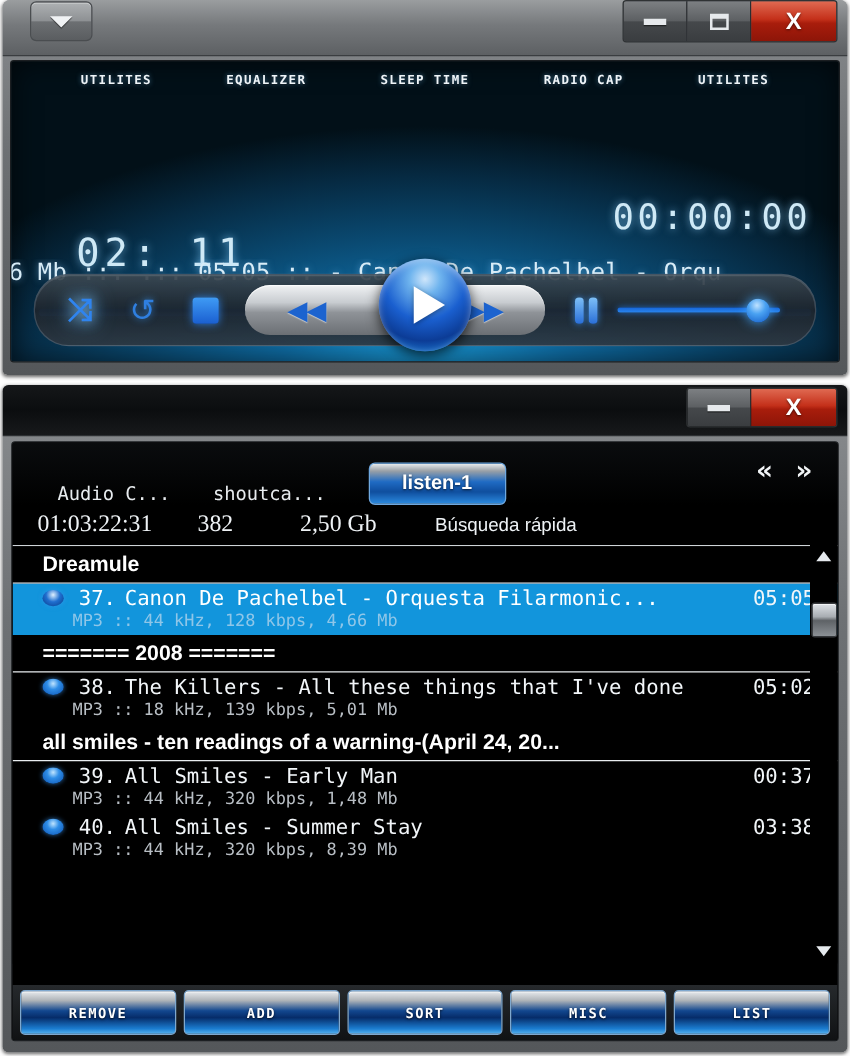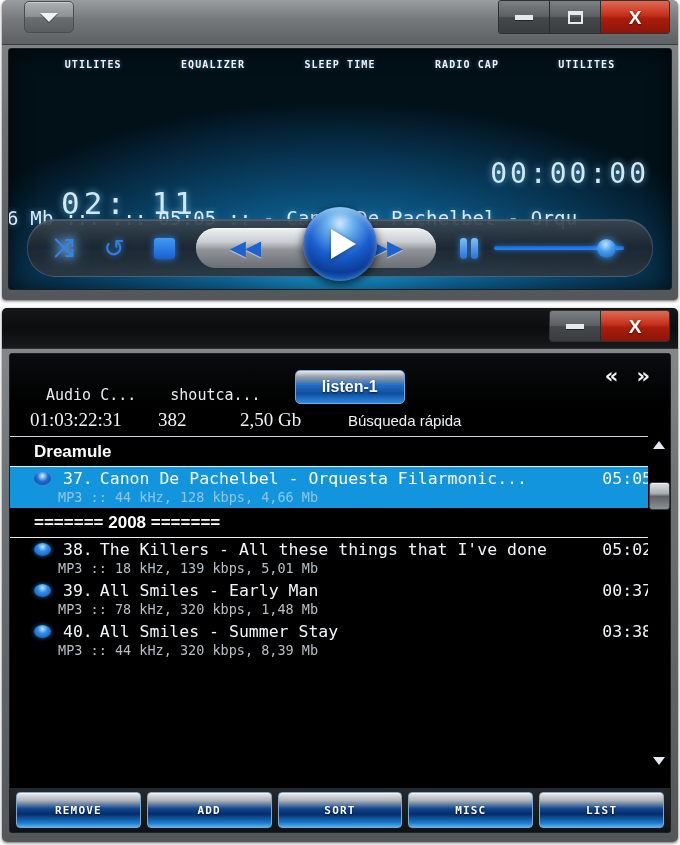--- a/index.html
+++ b/index.html
@@ -561,6 +561,7 @@
           <div class="row-meta">MP3 :: 18 kHz, 139 kbps, 5,01 Mb</div>
         </div>
 
+        <div class="grp-head">all smiles - ten readings of a warning-(April 24, 20...</div>
         <div class="row">
           <div class="row-main">
             <div class="row-bullet"></div>

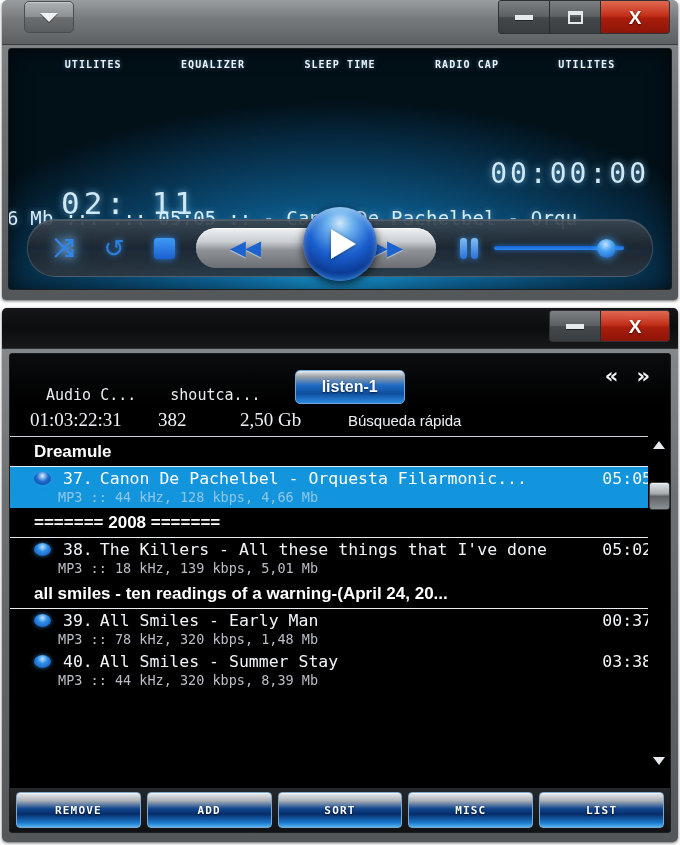--- a/index.html
+++ b/index.html
@@ -569,7 +569,7 @@
             <span class="row-title">All Smiles - Early Man</span>
             <span class="row-time">00:37</span>
           </div>
-          <div class="row-meta">MP3 :: 78 kHz, 320 kbps, 1,48 Mb</div>
+          <div class="row-meta">MP3 :: 44 kHz, 320 kbps, 1,48 Mb</div>
         </div>
         <div class="row">
           <div class="row-main">

